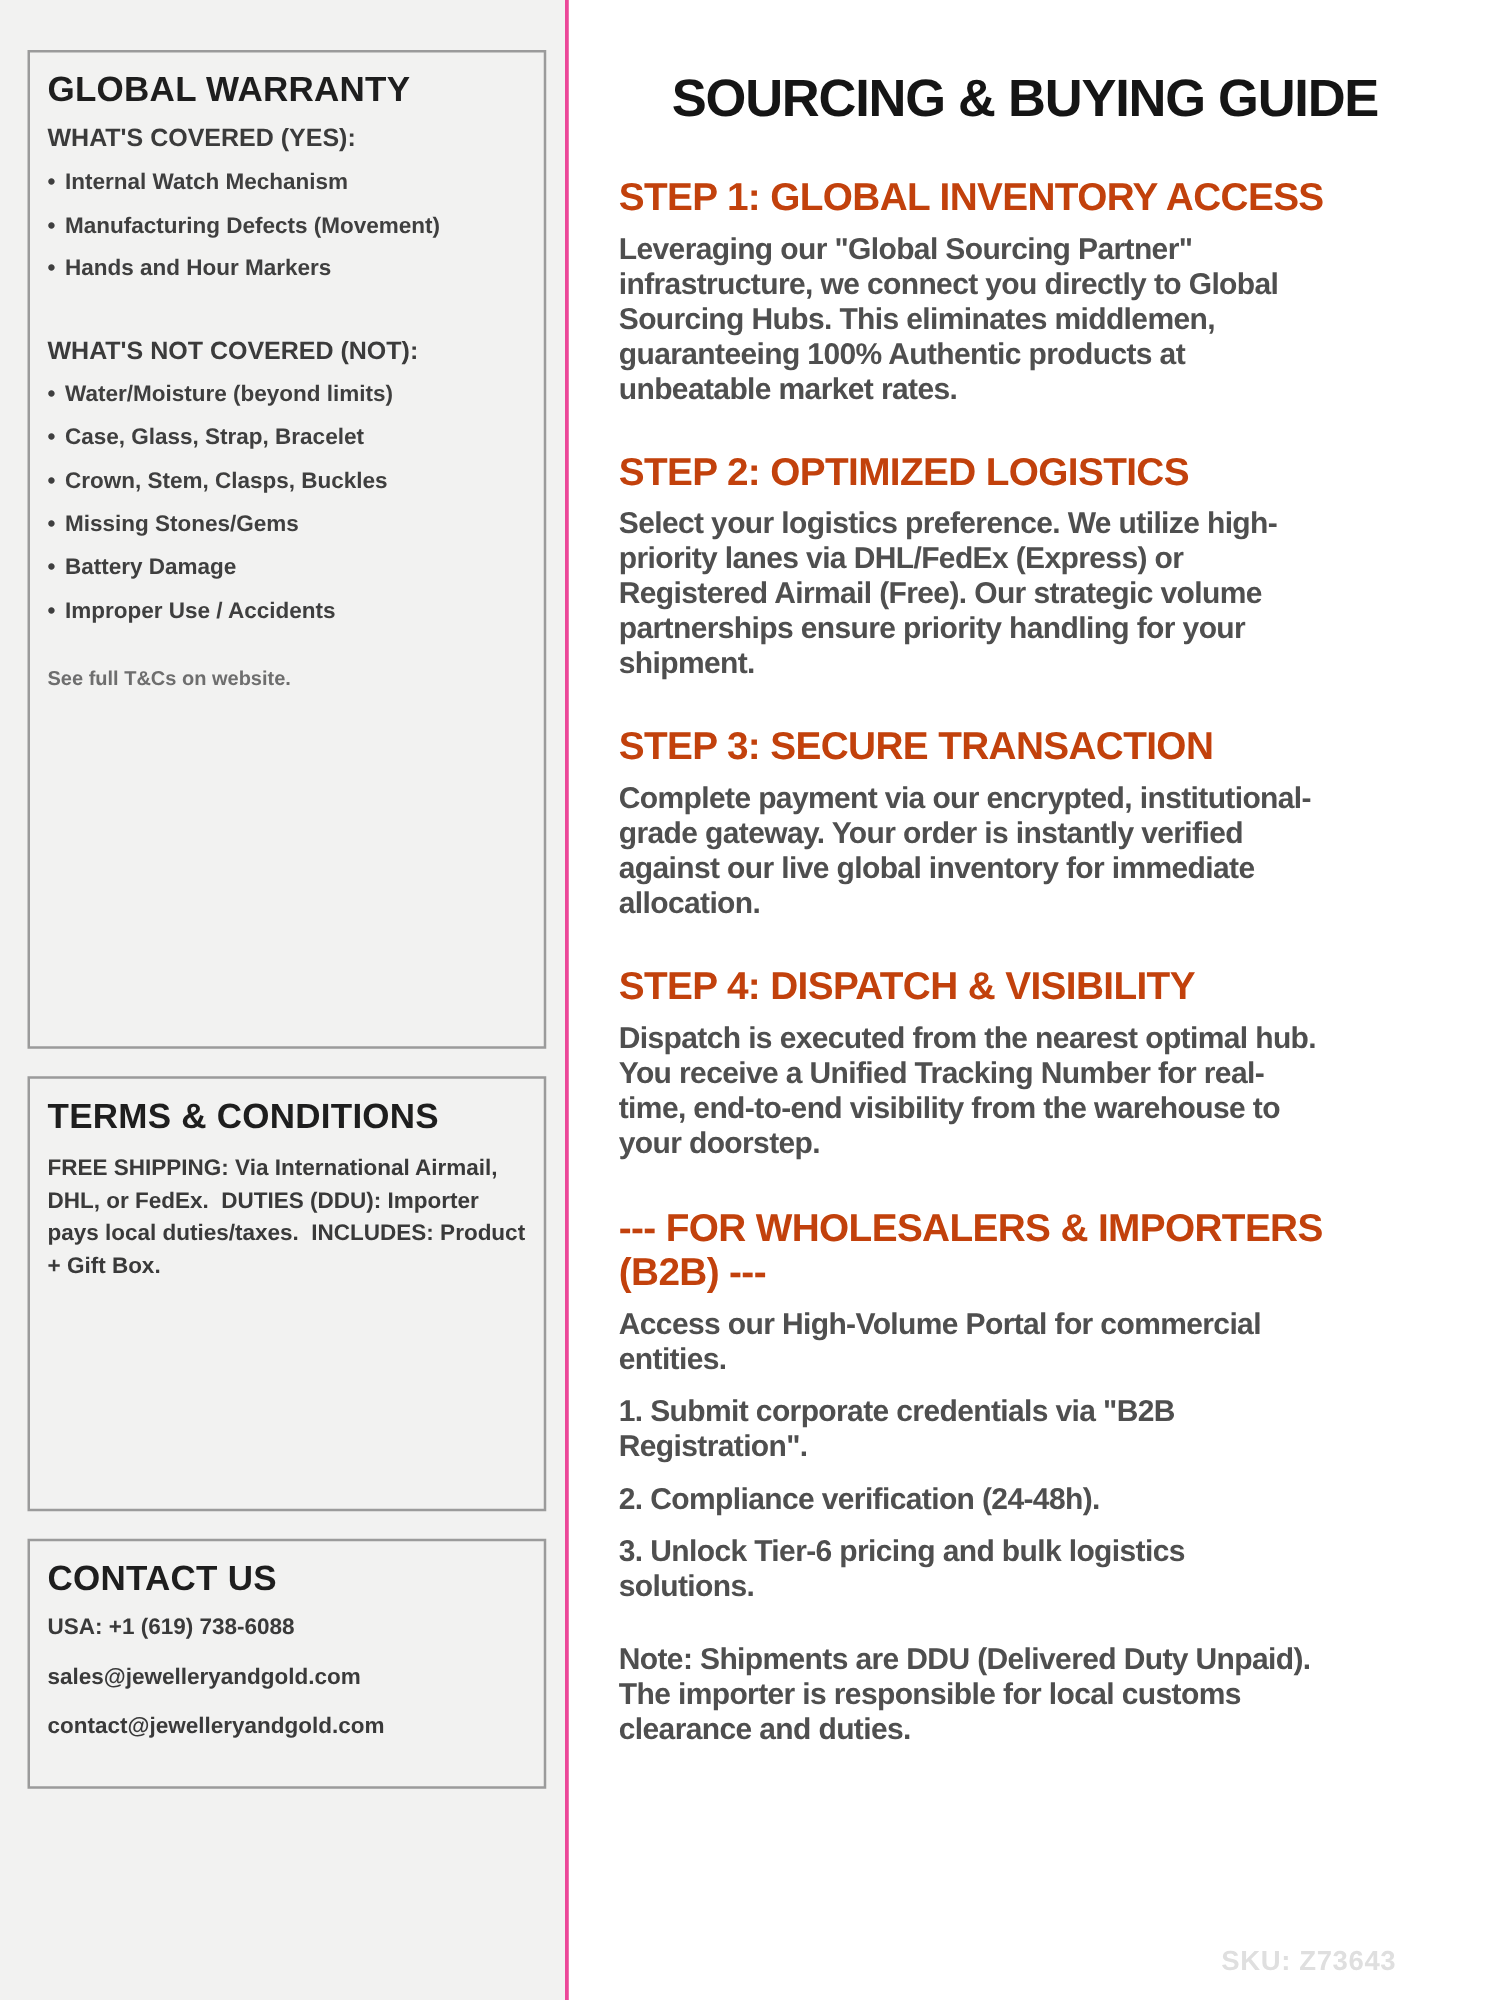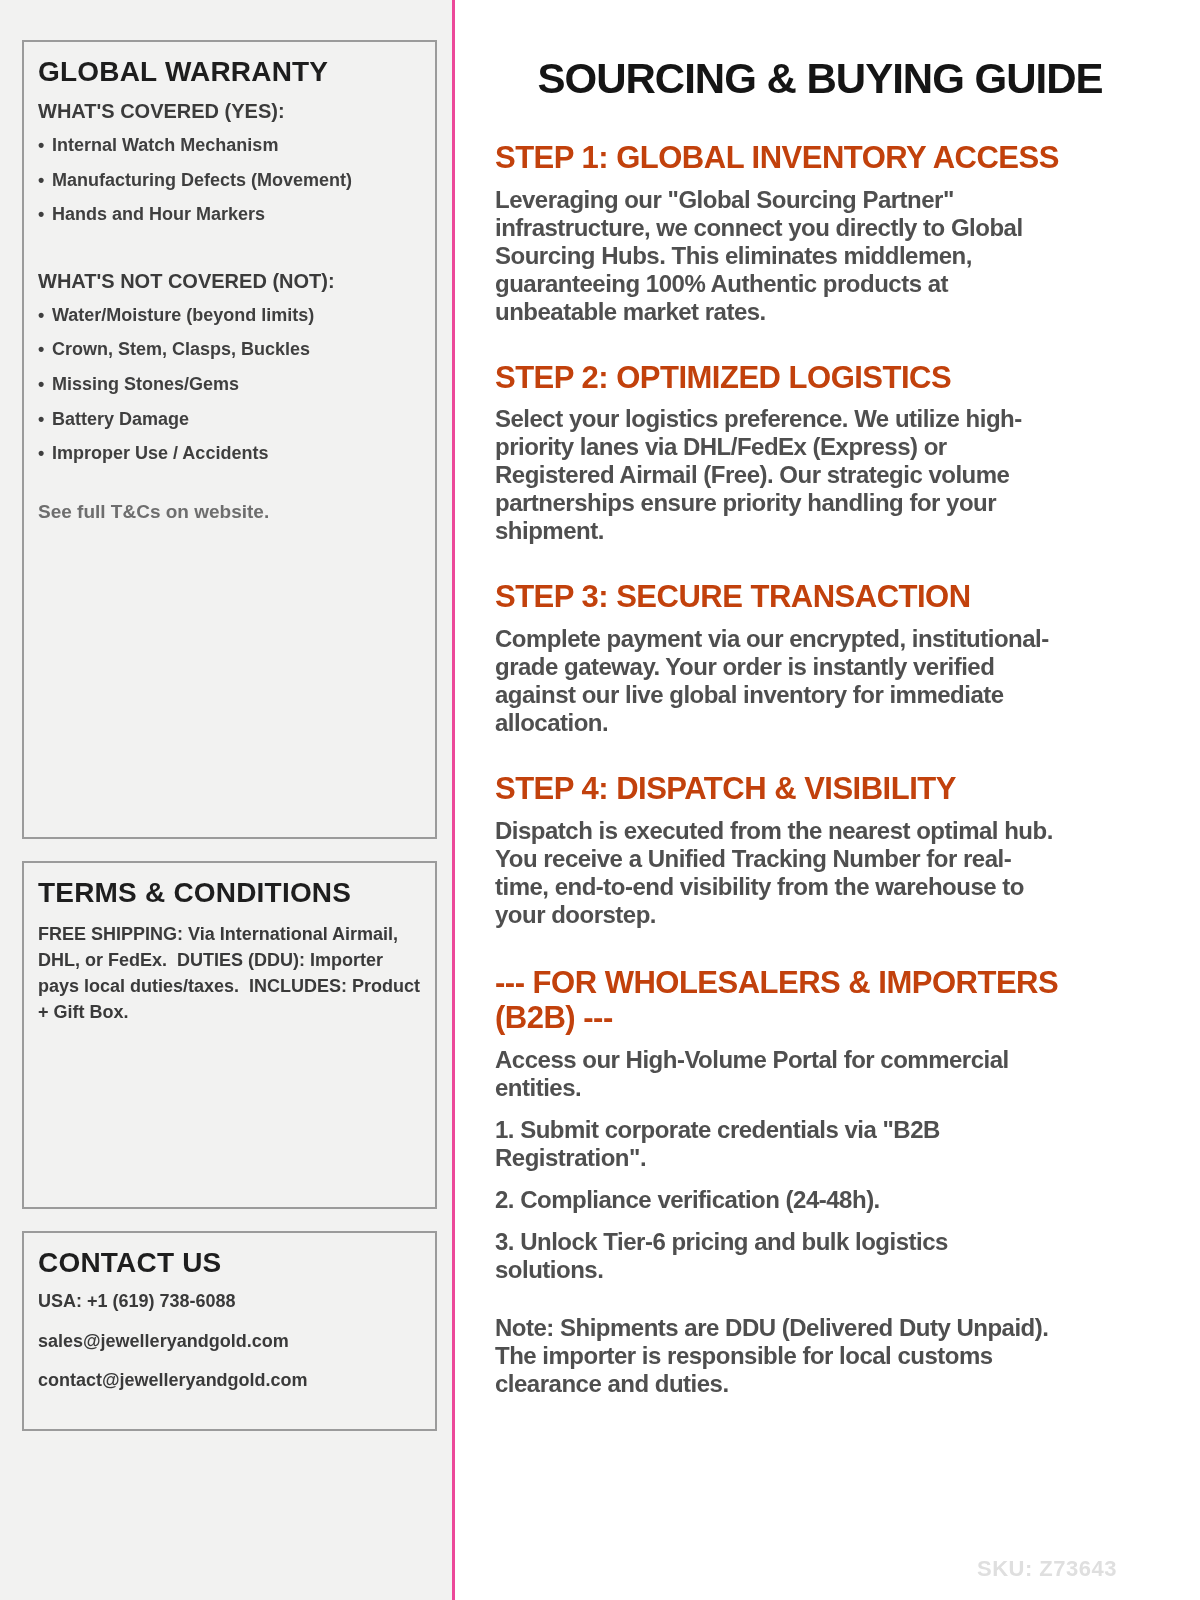--- a/index.html
+++ b/index.html
@@ -148,6 +148,7 @@
       <h3 class="not-covered-heading">WHAT'S NOT COVERED (NOT):</h3>
       <ul>
         <li><span>Water/Moisture (beyond limits)</span></li>
+        <li><span>Case, Glass, Strap, Bracelet</span></li>
         <li><span>Crown, Stem, Clasps, Buckles</span></li>
         <li><span>Missing Stones/Gems</span></li>
         <li><span>Battery Damage</span></li>

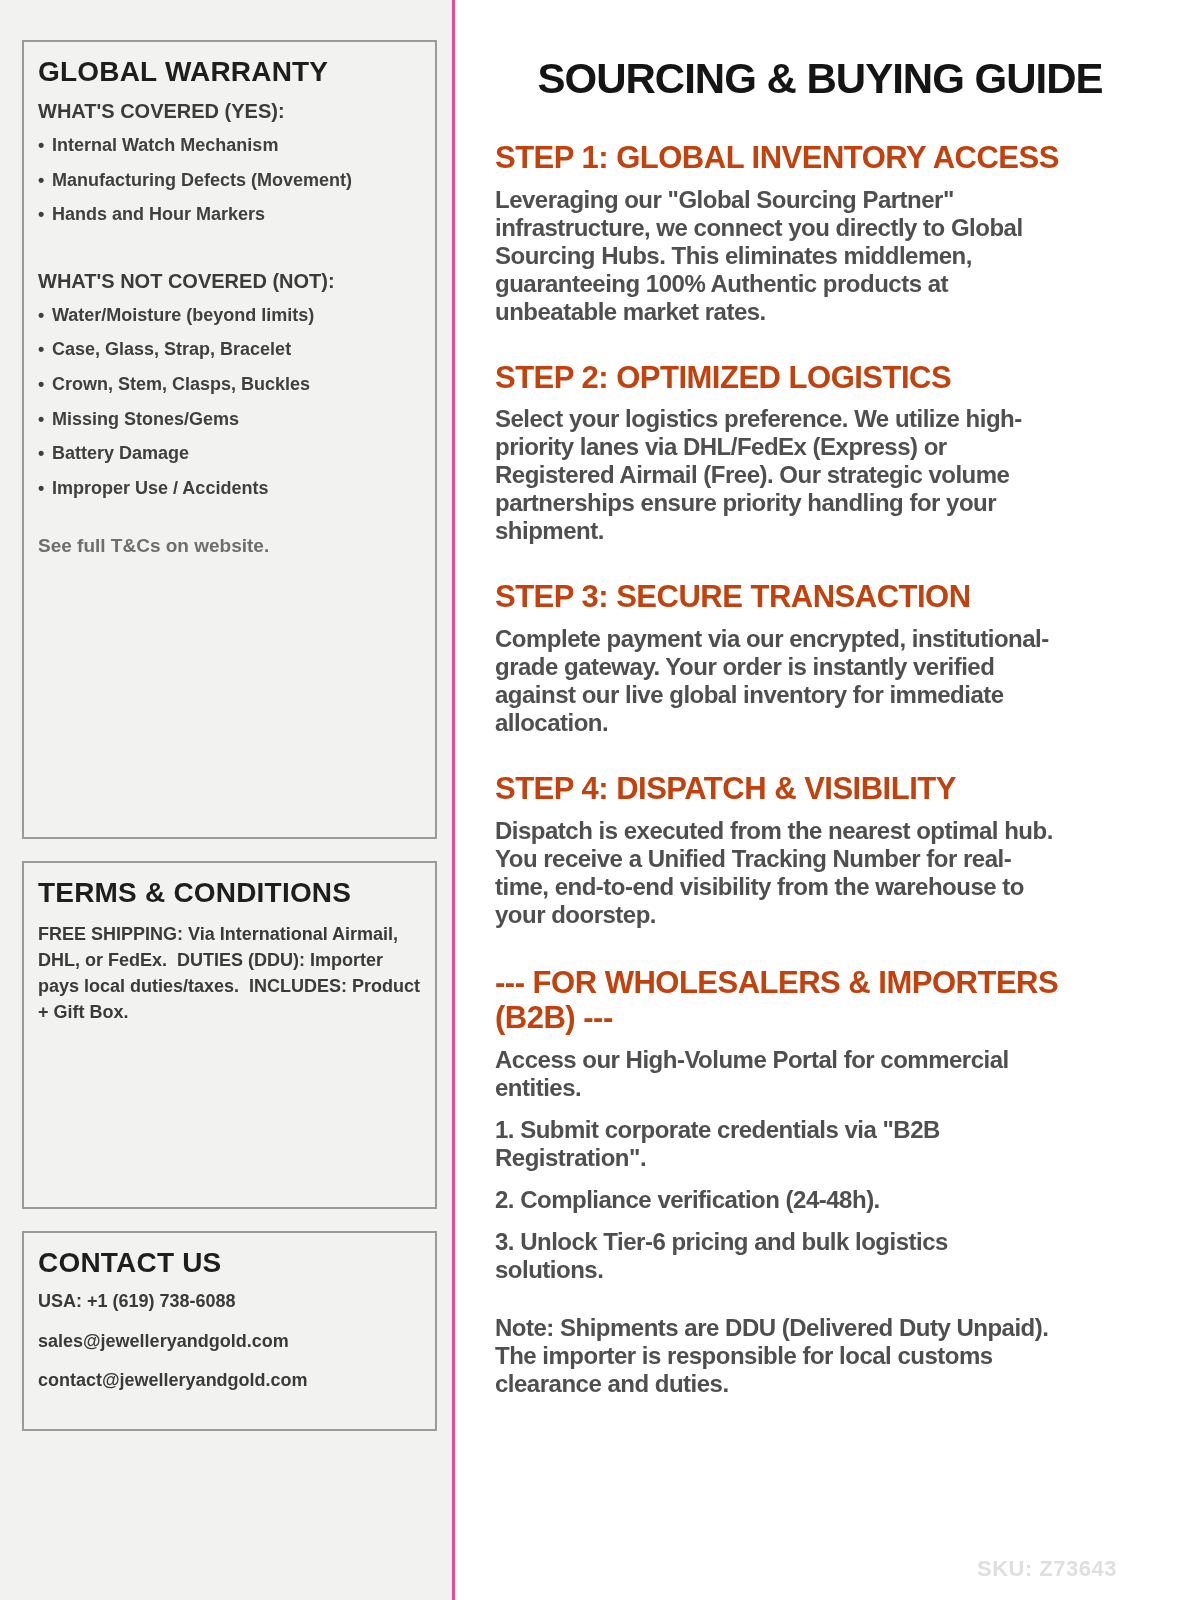--- a/index.html
+++ b/index.html
@@ -63,7 +63,7 @@
   .not-covered-heading { margin-top: 44px !important; }
   .footnote {
     margin-top: 36px;
-    font-size: 19px;
+    font-size: 16px;
     font-weight: bold;
     color: #6e6e6e;
   }

